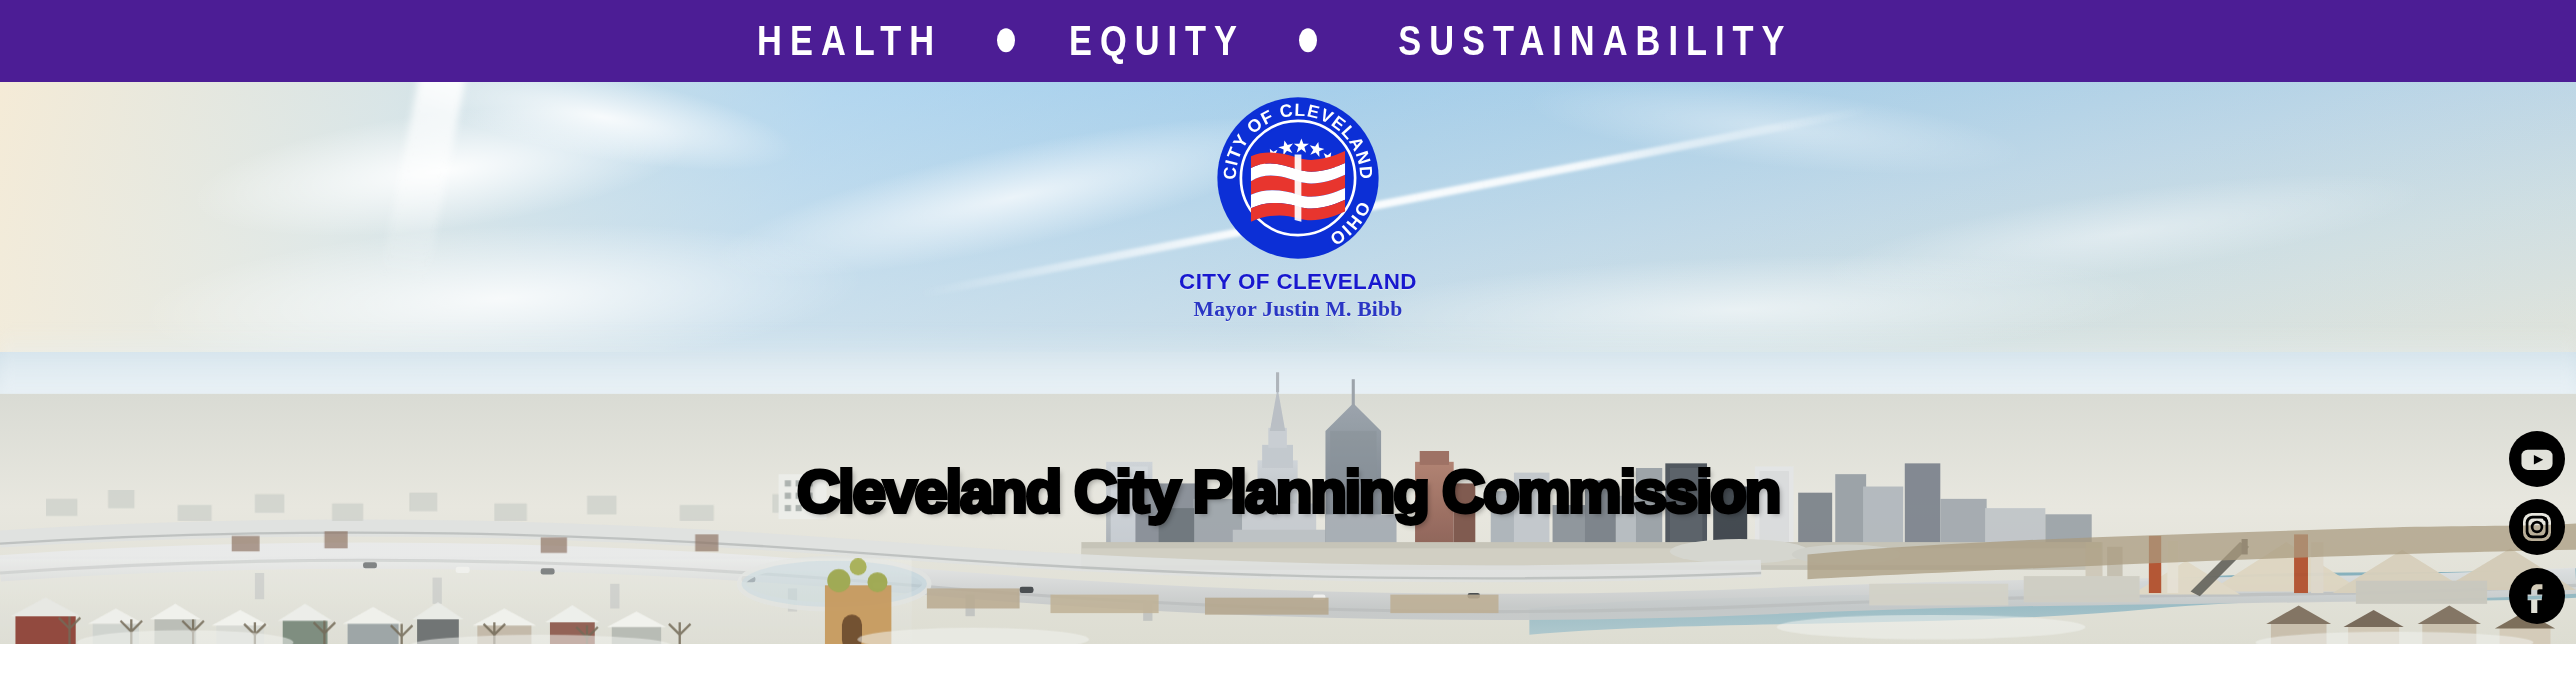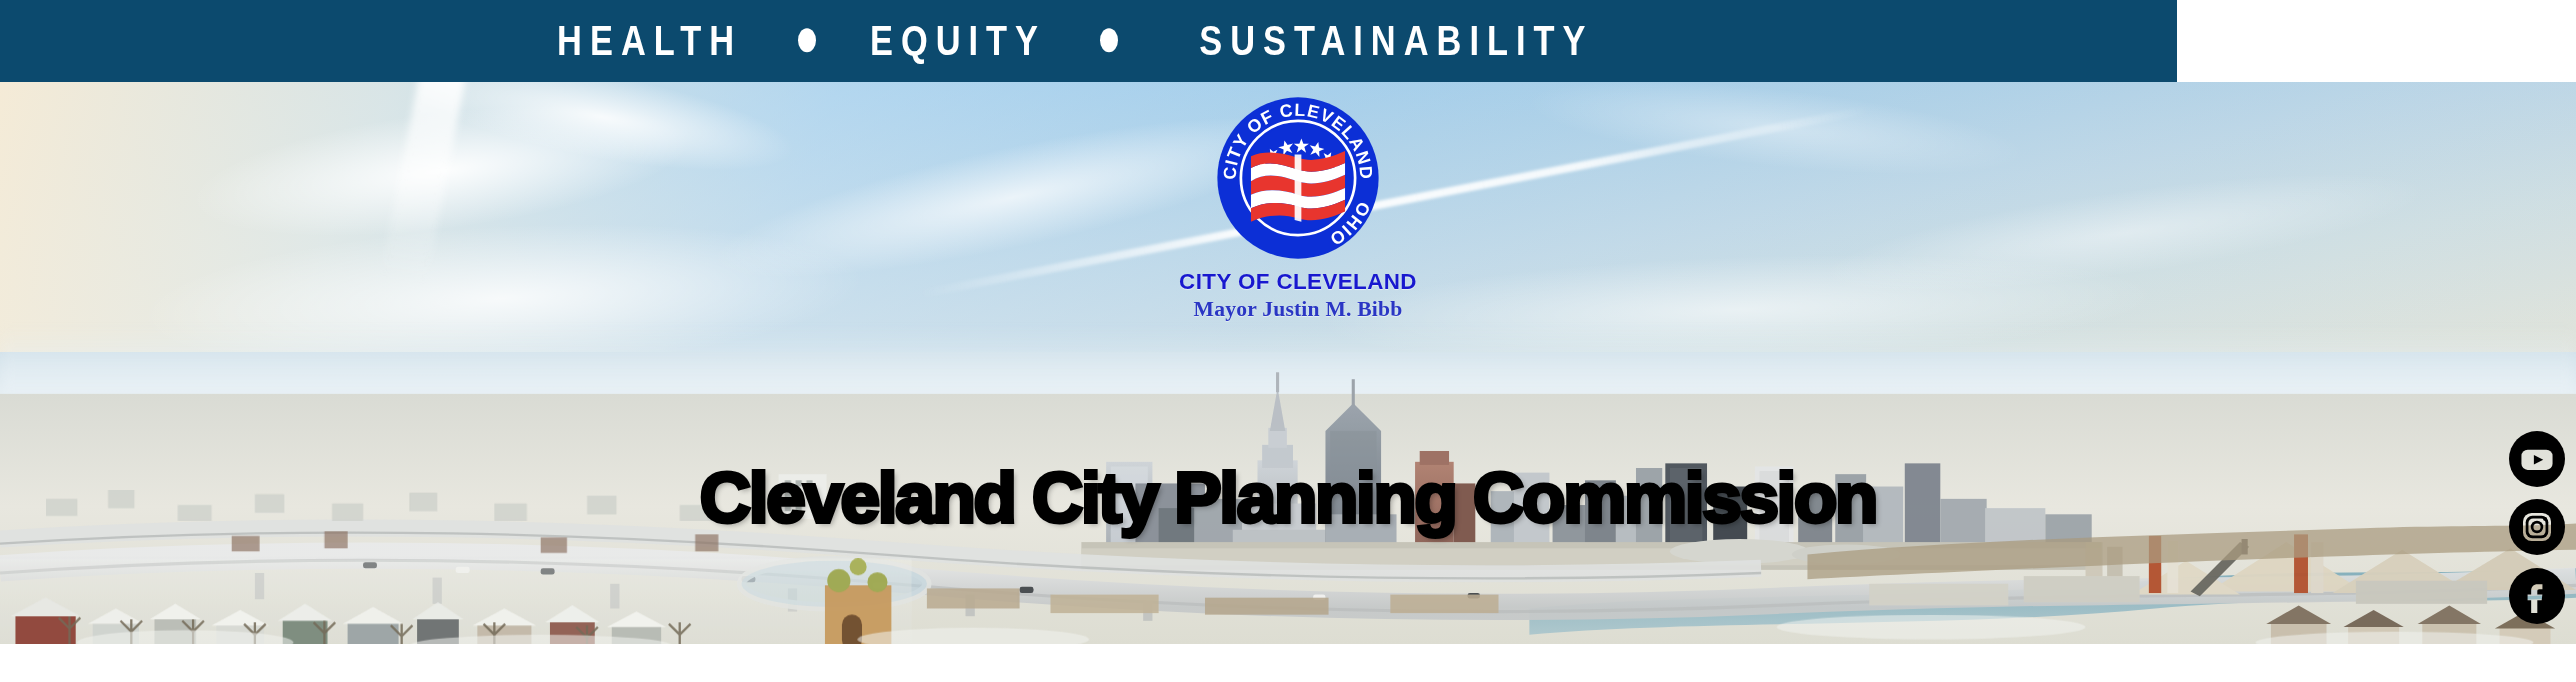--- a/index.html
+++ b/index.html
@@ -10,8 +10,8 @@
 
   
   .banner {
-    position:absolute; left:0; top:0; width:2177px; height:82px;
-    background:#0c4a6e;
+    position:absolute; left:0; top:0; width:2576px; height:82px;
+    background:#4c1d95;
     display:flex; justify-content:center;
     z-index:40;
   }

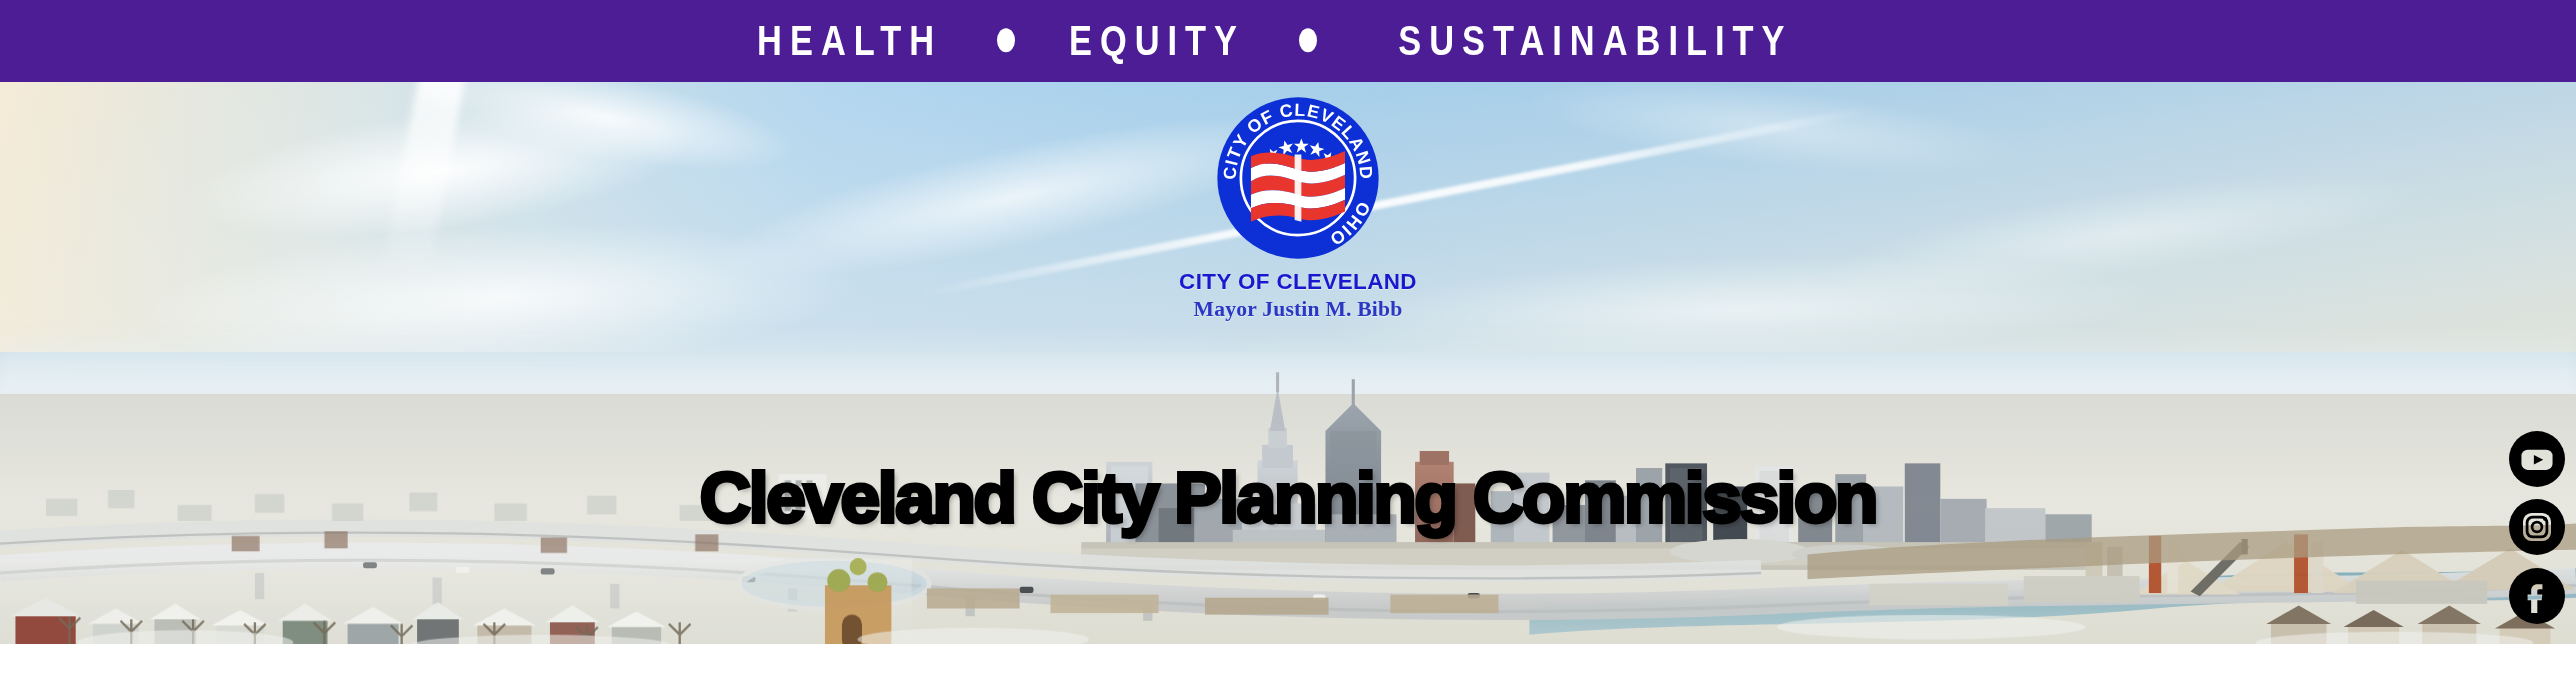--- a/index.html
+++ b/index.html
@@ -126,7 +126,7 @@
     color:#000000;
     font-family:"Liberation Sans", sans-serif;
     font-weight:700;
-    font-size:71px;
+    font-size:60px;
     line-height:1;
     letter-spacing:-2.3px;
     white-space:nowrap;

